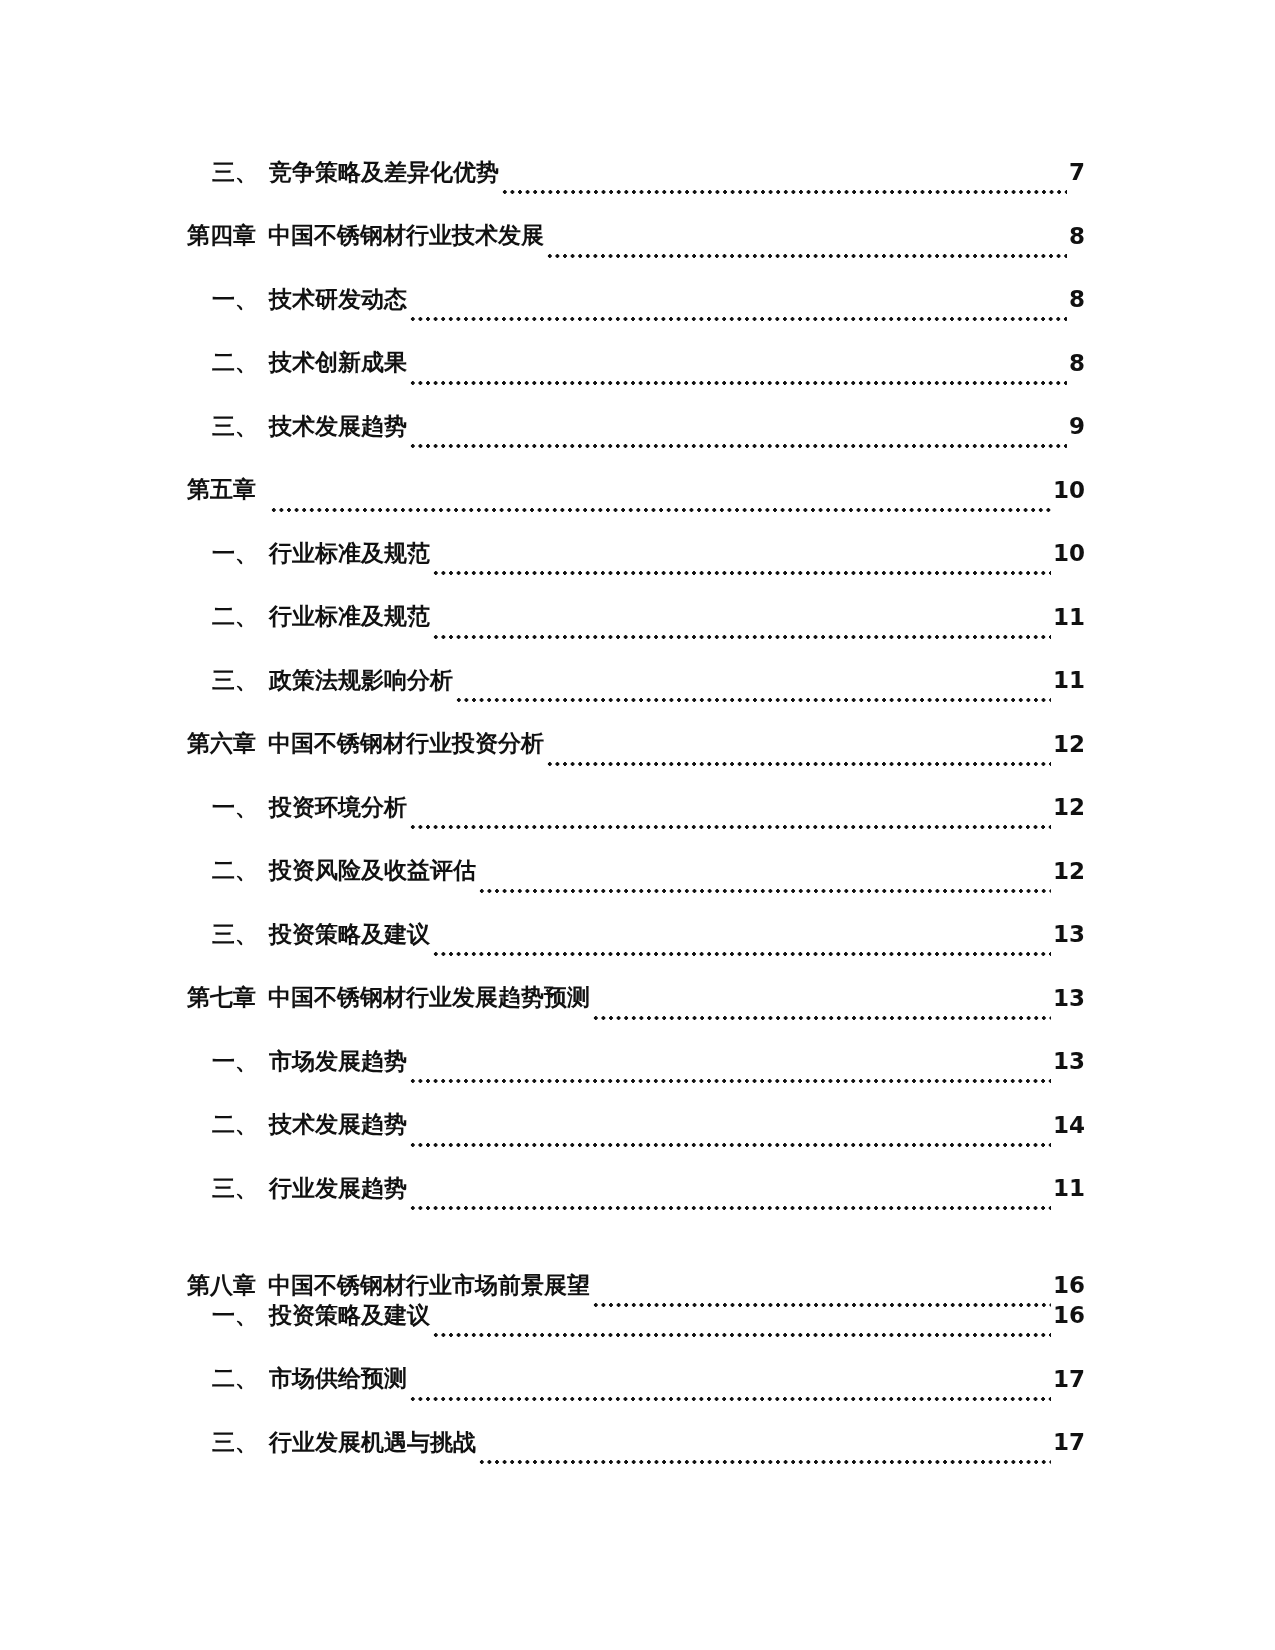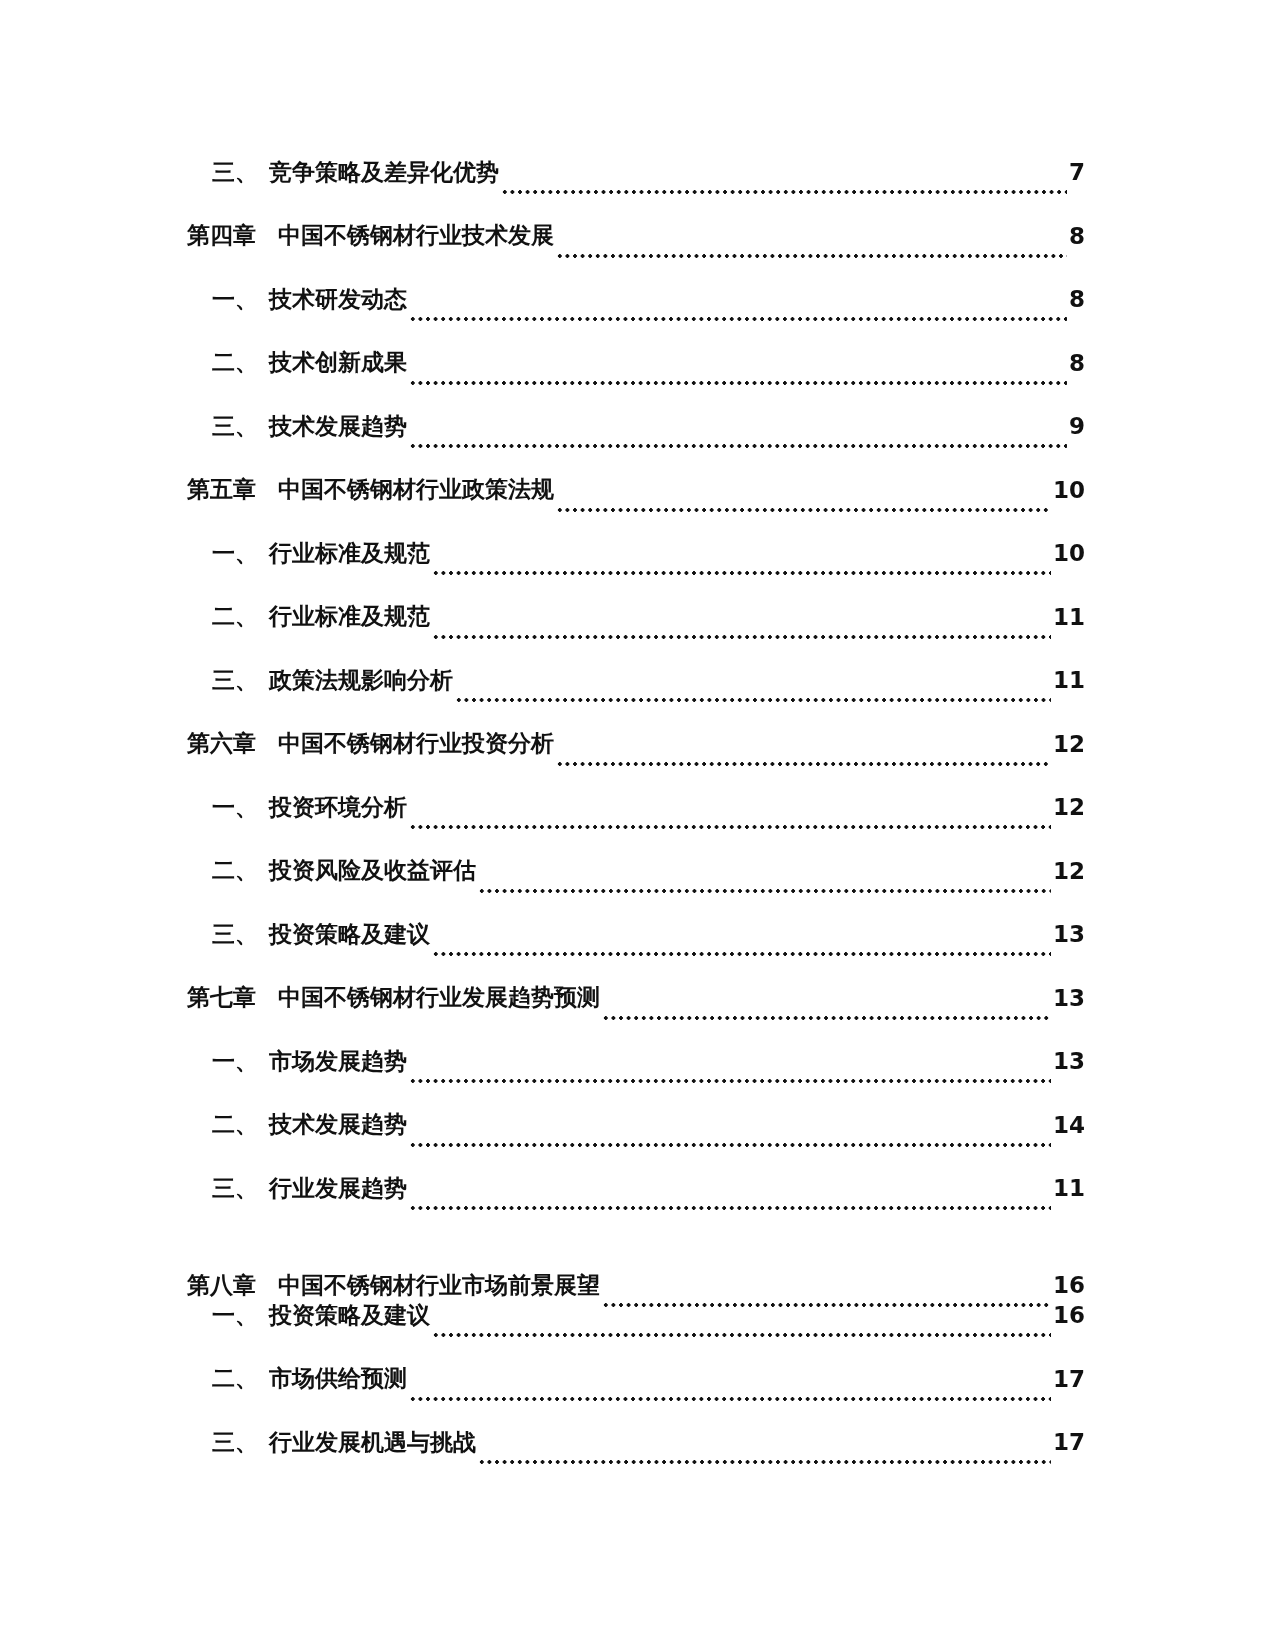--- a/index.html
+++ b/index.html
@@ -12,7 +12,7 @@
   .toc-row.section { left: 212px; }
   .num { white-space: nowrap; }
   .section .num { width: 57px; flex: 0 0 57px; }
-  .chapter .num { margin-right: 22px; }
+  .chapter .num { margin-right: 12px; }
   .title { white-space: nowrap; text-align: center; }
   .leader { flex: 1 1 auto; overflow: hidden; white-space: nowrap; margin: 0 2px;
             align-self: flex-end; padding-bottom: 9px; height: 6px; position: relative; }

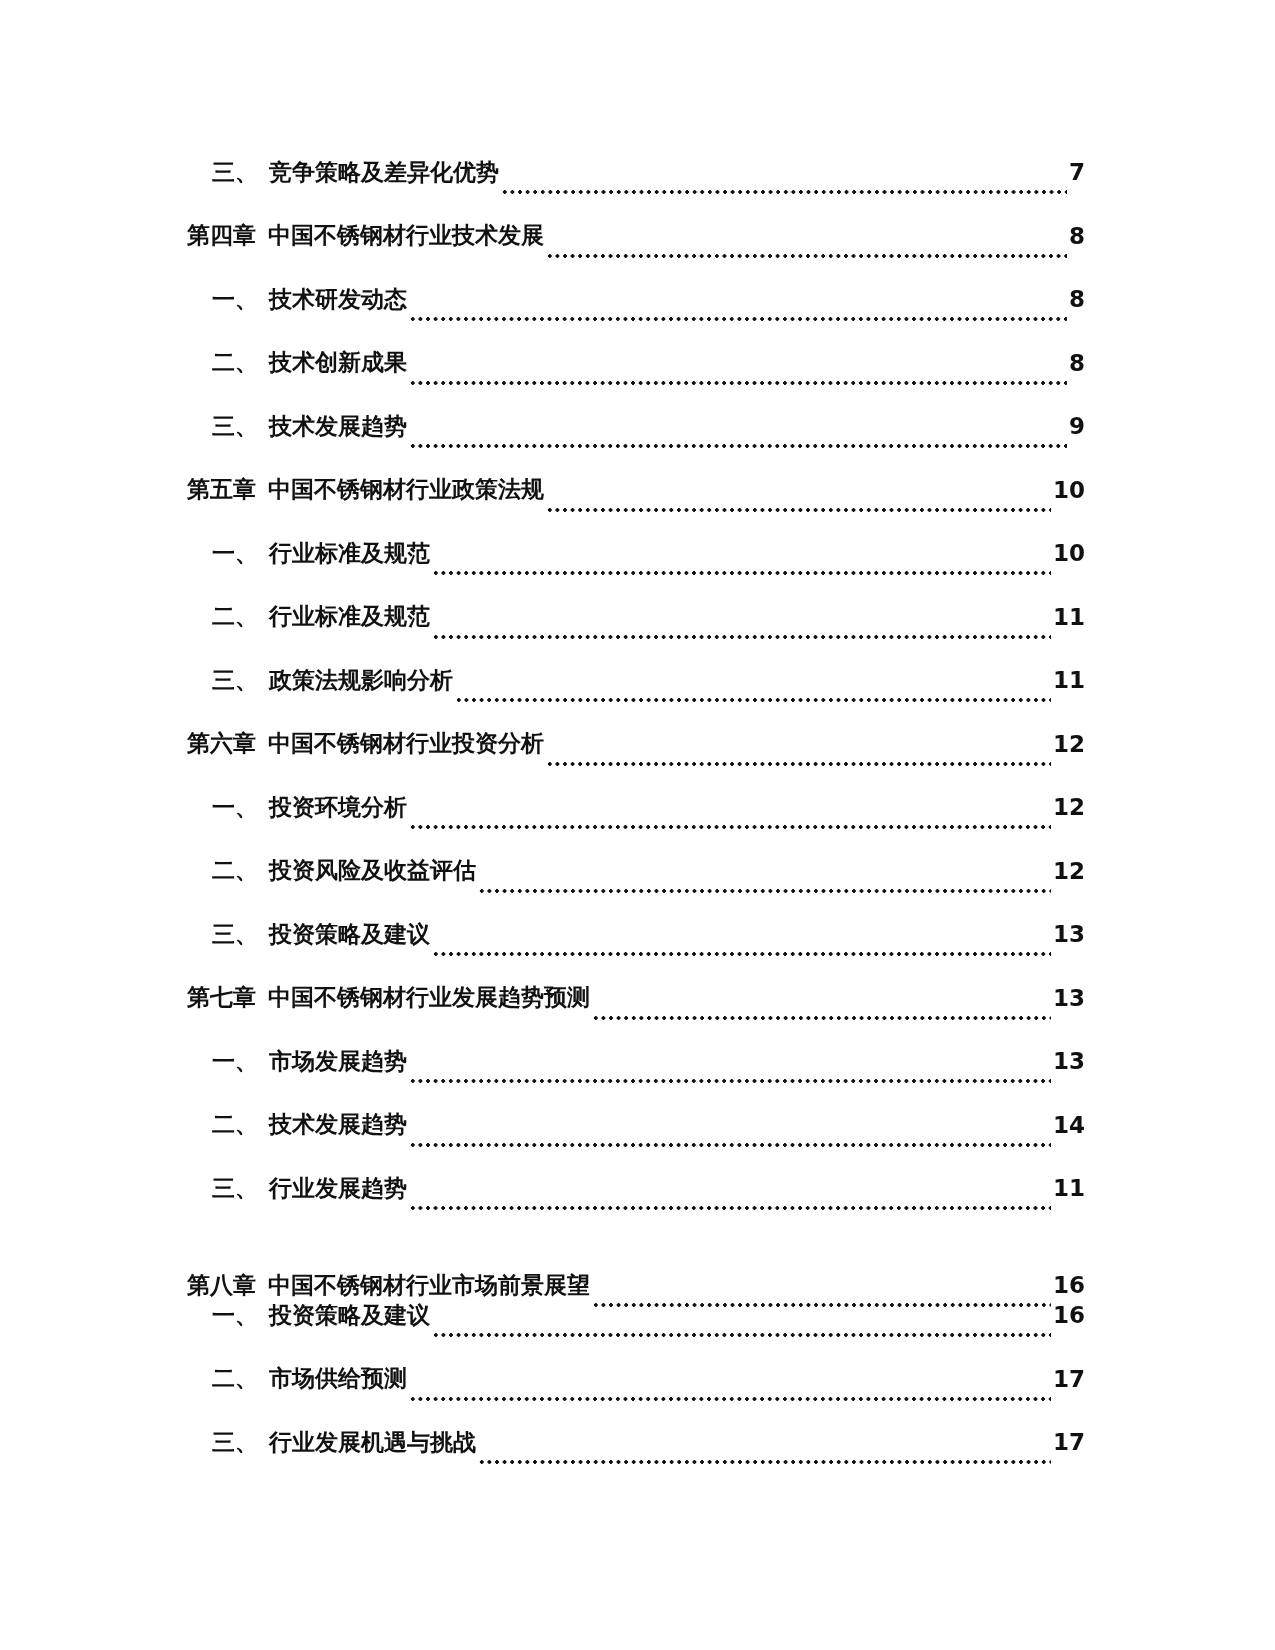--- a/index.html
+++ b/index.html
@@ -57,7 +57,6 @@
   </div>
   <div class="toc-row chapter" style="top:317.5px">
     <span class="num">第五章</span>
-    <span class="title">中国不锈钢材行业政策法规</span>
     <span class="leader"></span>
     <span class="page">10</span>
   </div>

